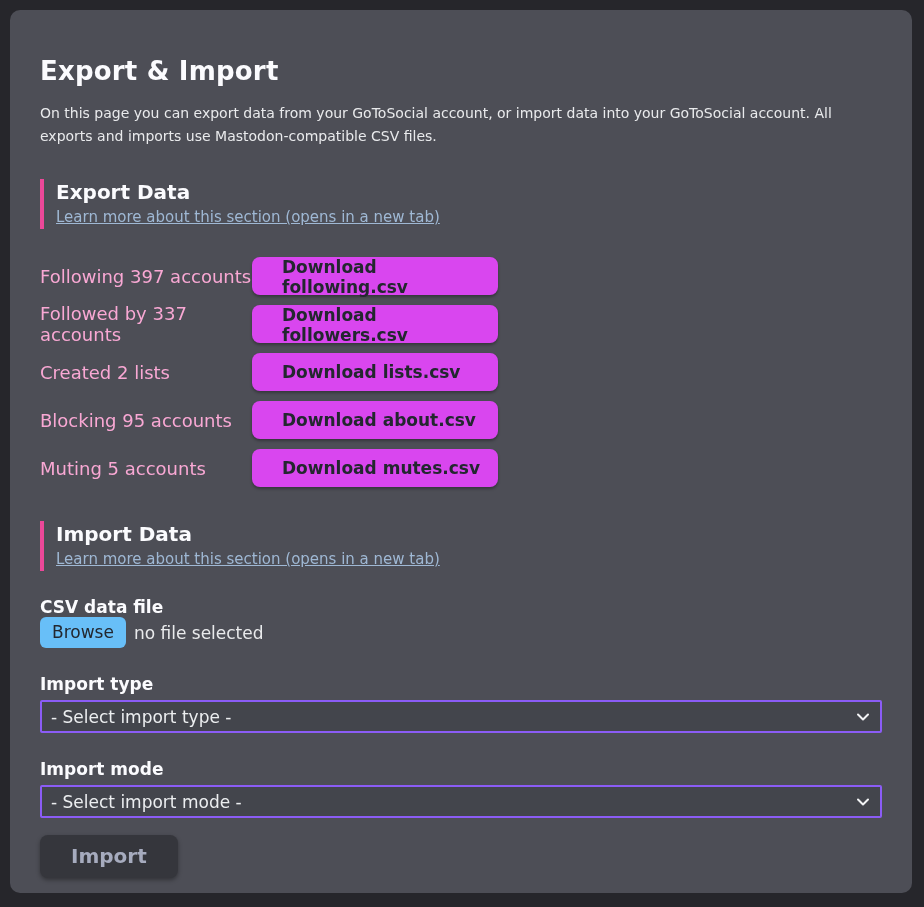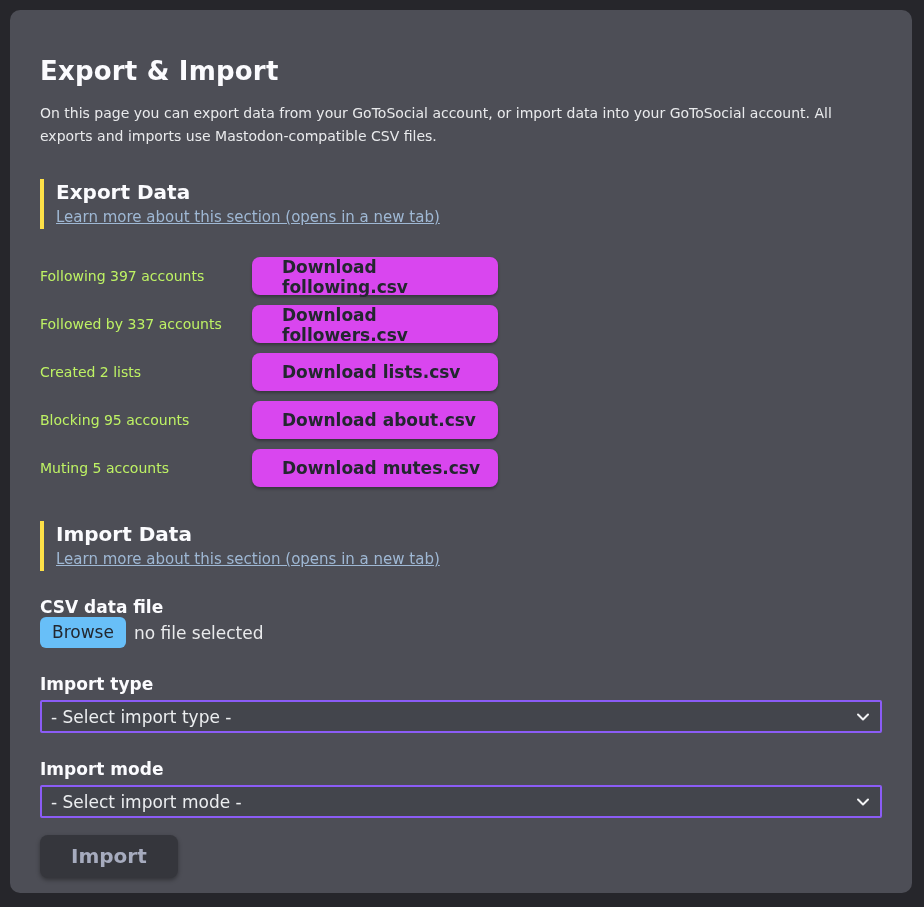--- a/index.html
+++ b/index.html
@@ -34,7 +34,7 @@
   }
   .section-head {
     margin-top: 32px;
-    border-left: 4px solid #fde047;
+    border-left: 4px solid #ec4899;
     padding: 1px 0 3px 12px;
   }
   .section-head h2 {

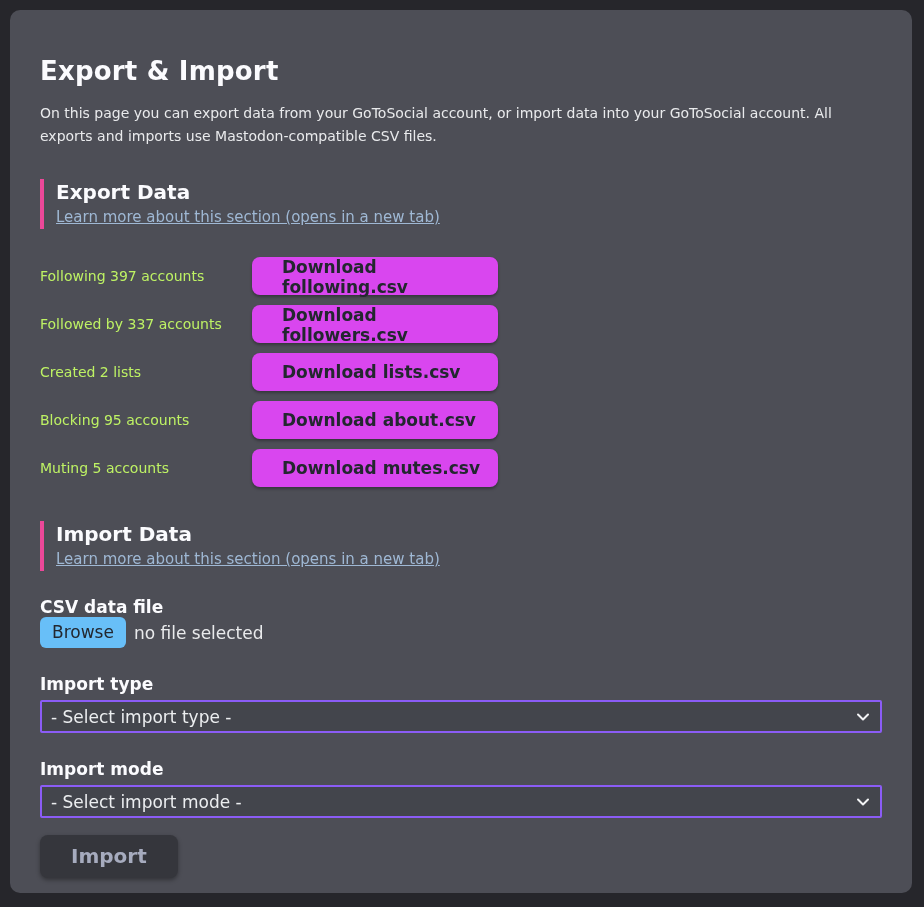--- a/index.html
+++ b/index.html
@@ -60,8 +60,8 @@
   }
   .row-label {
     width: 212px;
-    font-size: 14px;
-    color: #bef264;
+    font-size: 18px;
+    color: #f9a8d4;
   }
   .dl-btn {
     width: 246px;

